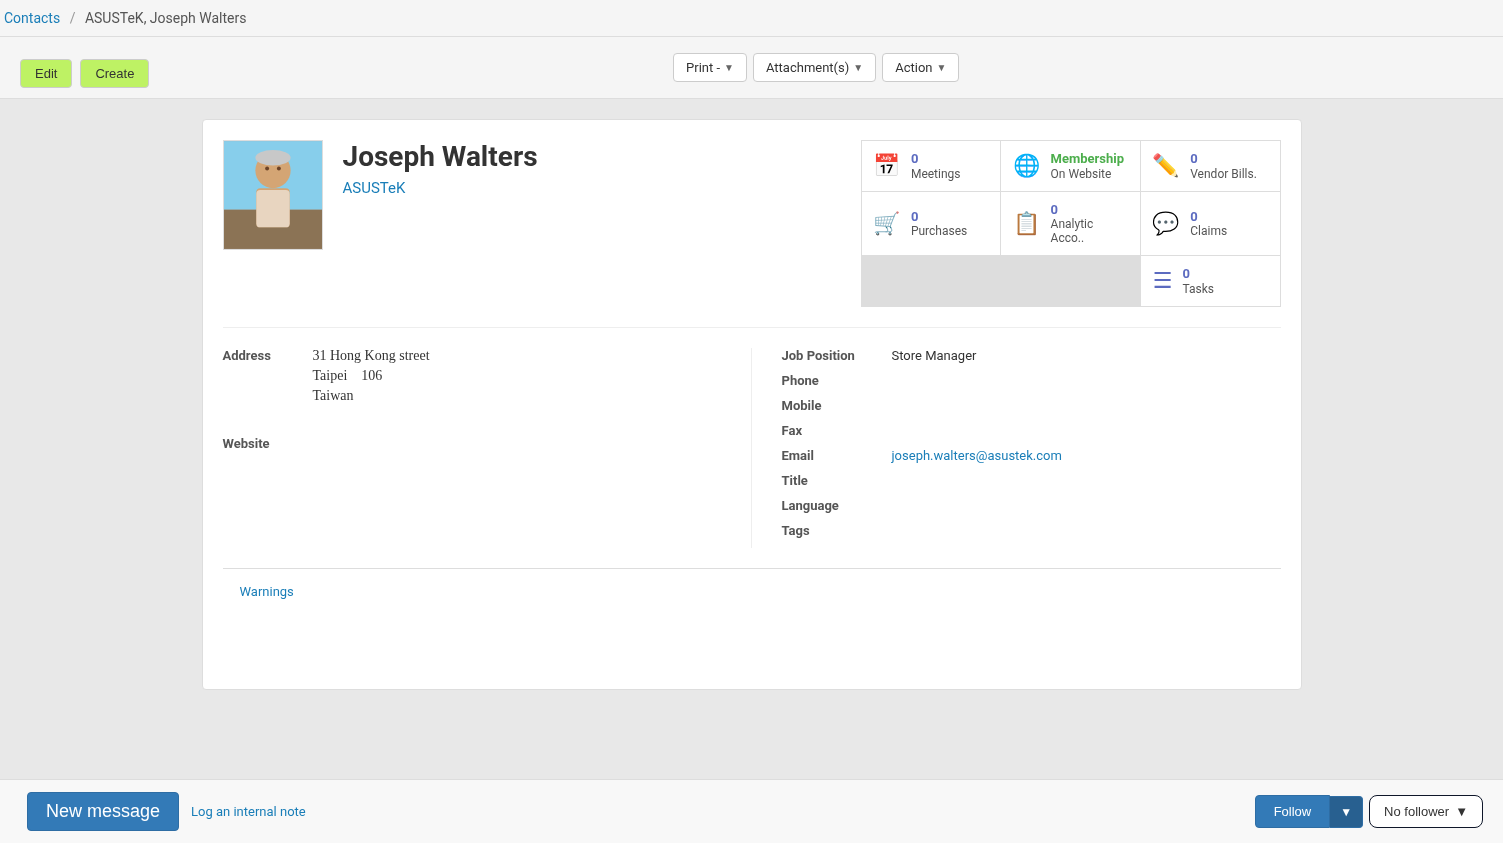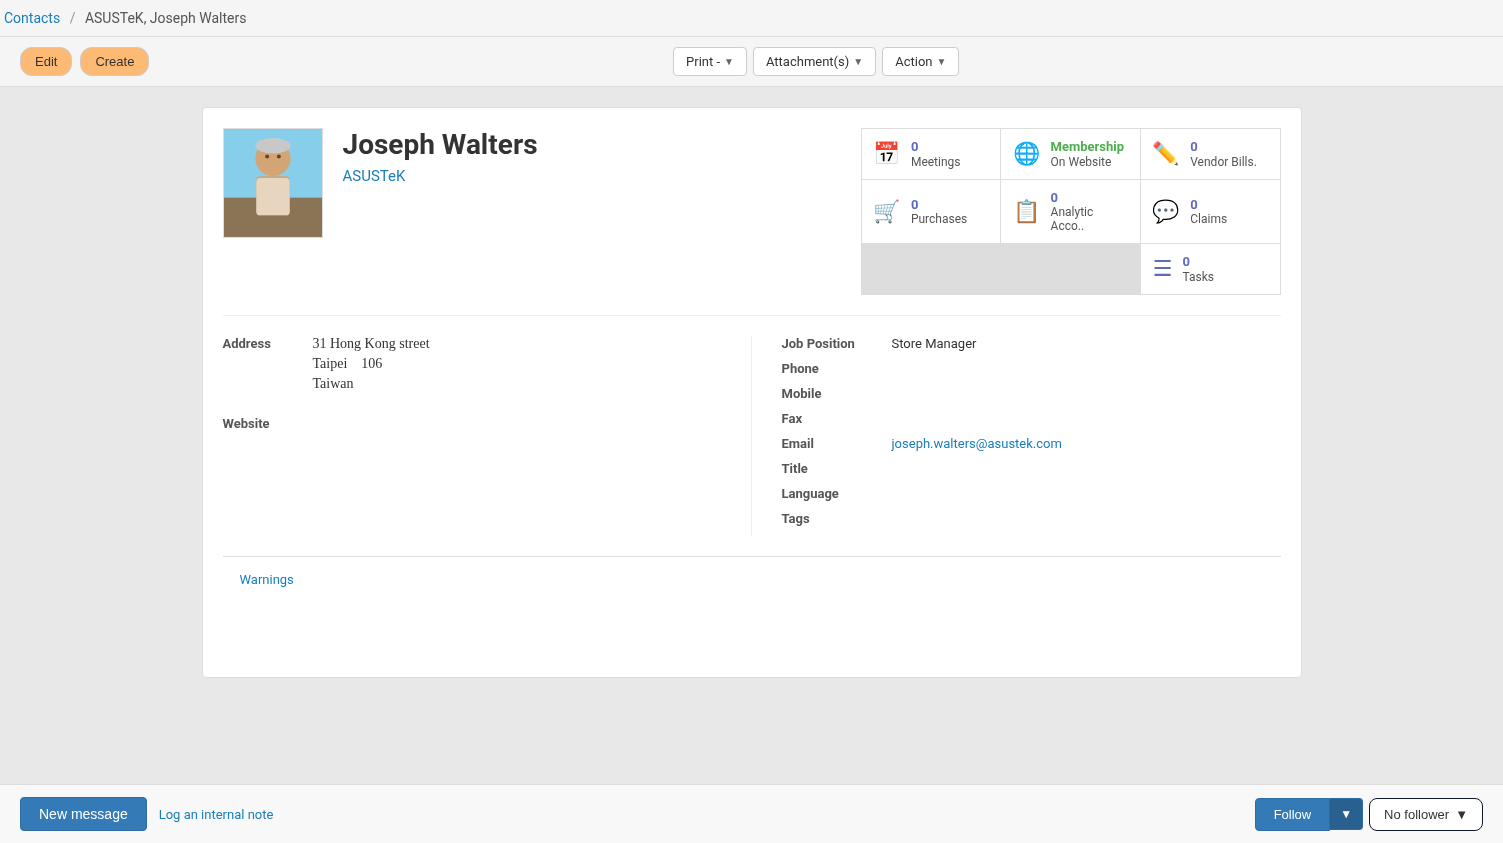--- a/index.html
+++ b/index.html
@@ -54,11 +54,12 @@
     .btn {
       padding: 6px 14px;
       border: 1px solid #ccc;
-      background: #fdba74;
-      border-radius: 12px;
-      cursor: pointer;
-      font-size: 13px;
-      color: #333;
+      background: #bef264;
+      border-radius: 4px;
+      cursor: pointer;
+      font-size: 13px;
+      color: #333;
+      margin-top: 12px;
     }
     .btn-dropdown {
       display: flex;

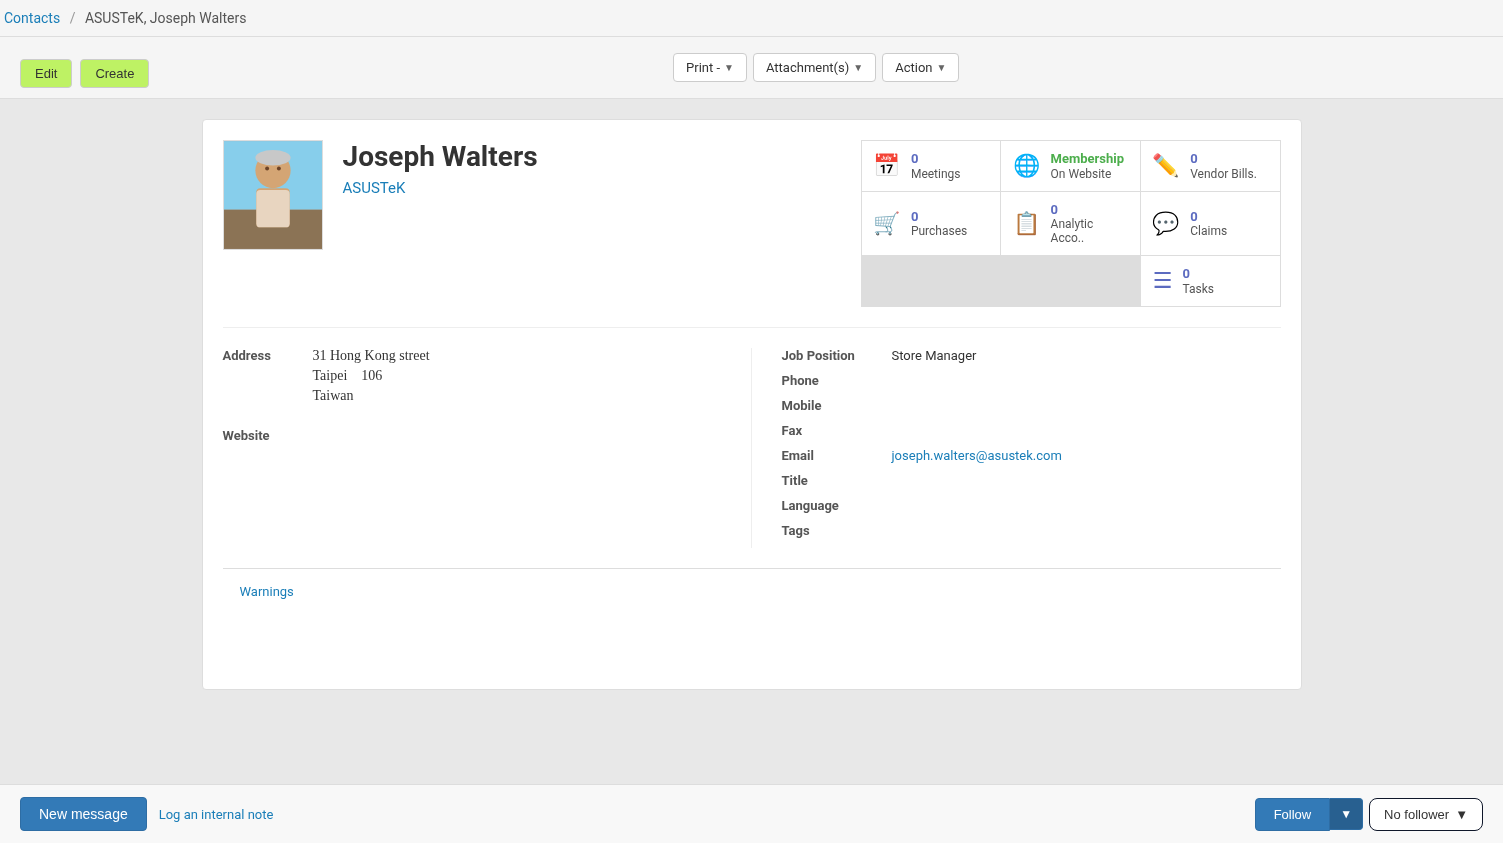--- a/index.html
+++ b/index.html
@@ -457,7 +457,7 @@
             <div class="address-line">Taiwan</div>
           </div>
         </div>
-        <div class="detail-row" style="margin-top: 20px;">
+        <div class="detail-row" style="margin-top: 28px;">
           <span class="detail-label">Website</span>
           <span class="detail-value"></span>
         </div>

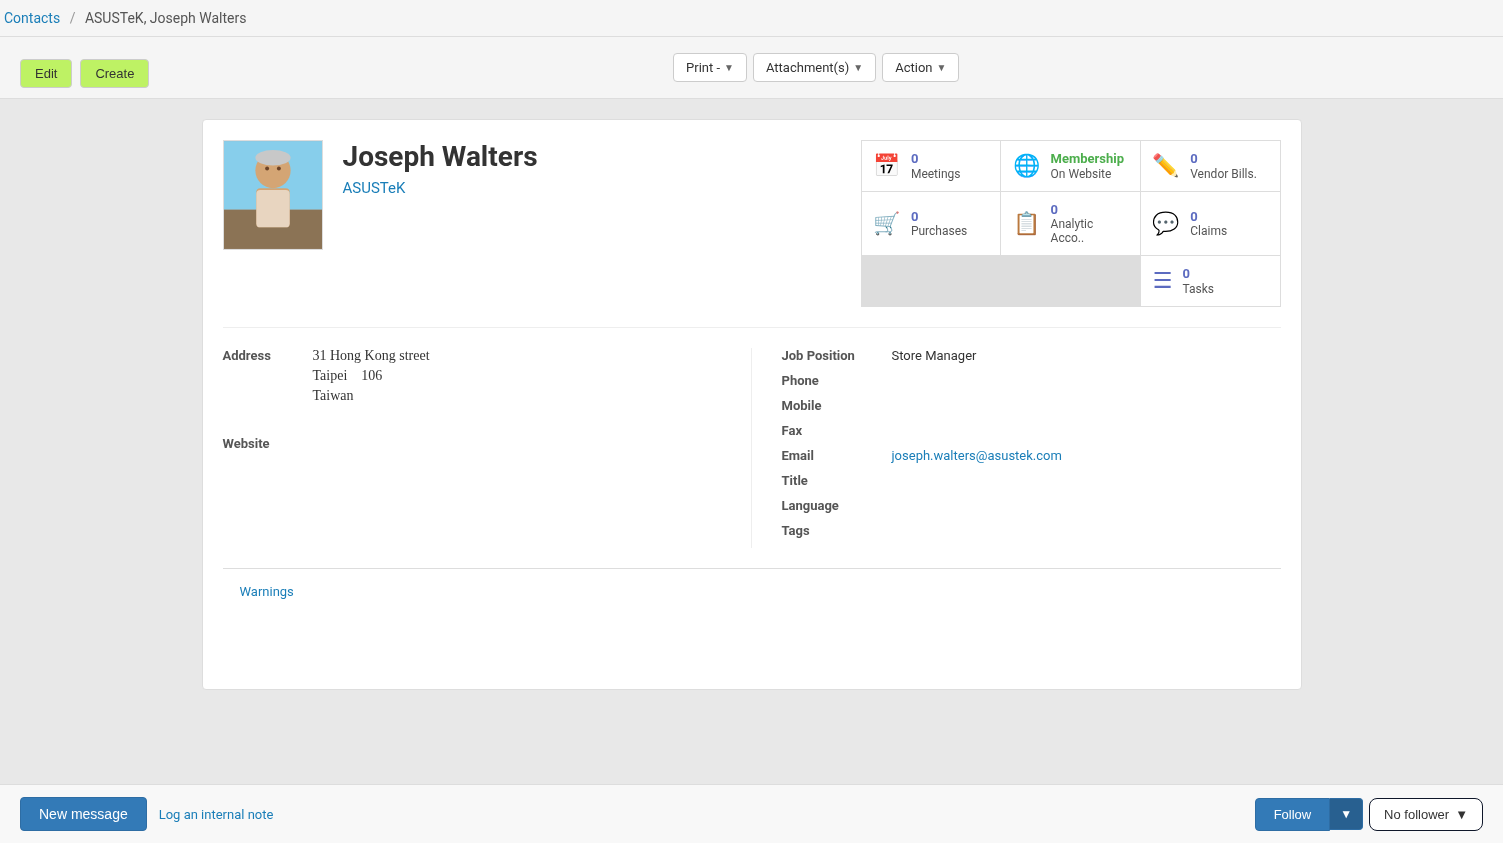--- a/index.html
+++ b/index.html
@@ -324,7 +324,8 @@
       padding: 8px 18px;
       border-radius: 4px;
       cursor: pointer;
-      font-size: 14px;
+      font-size: 18px;
+      margin-left: 7px;
     }
   </style>
 </head>

